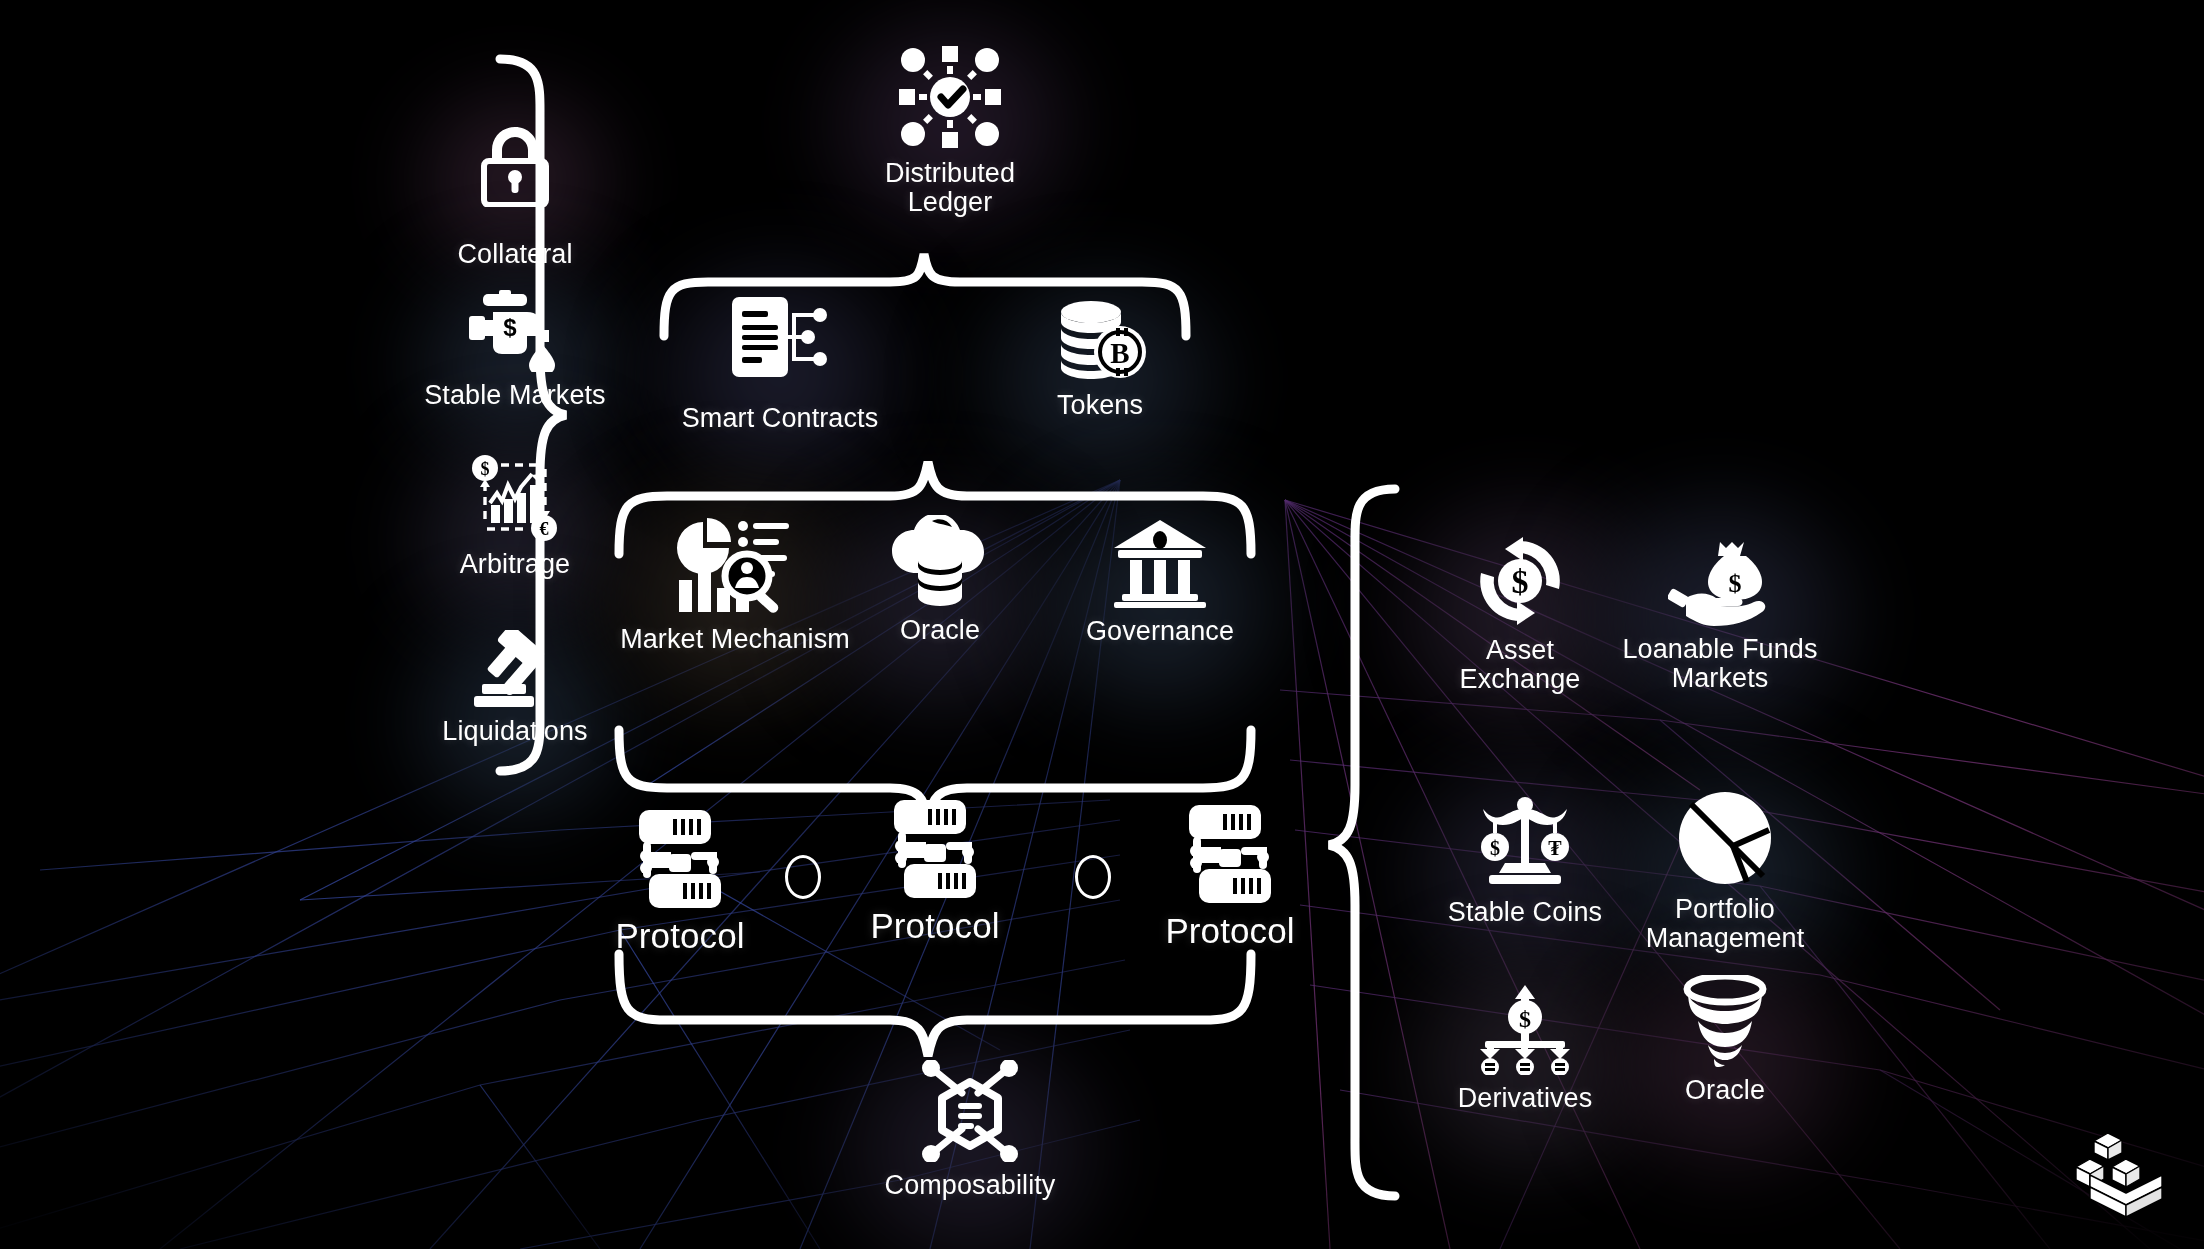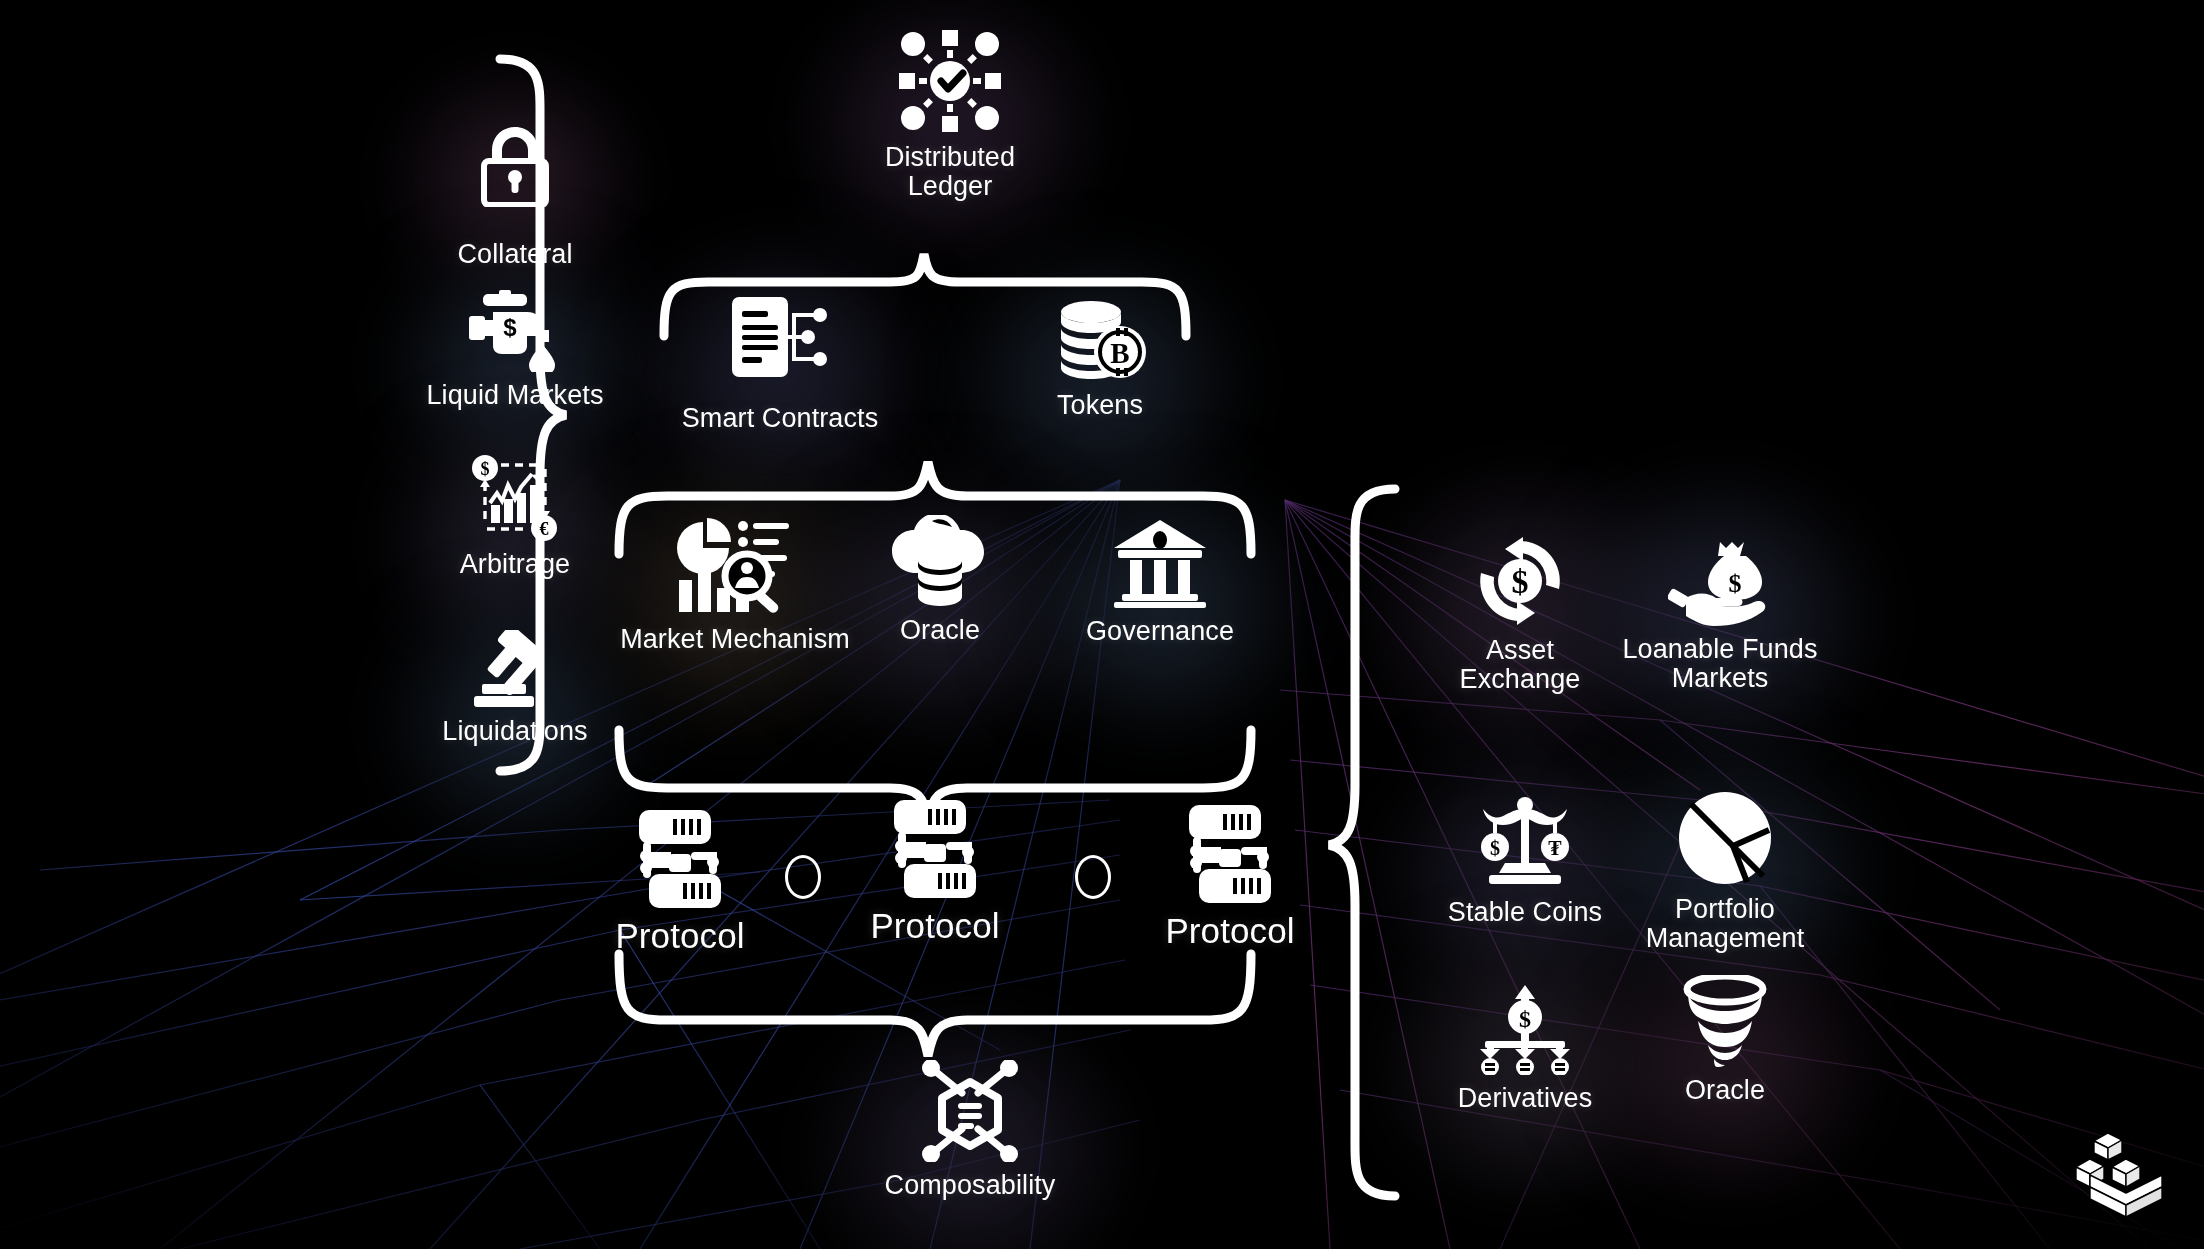--- a/index.html
+++ b/index.html
@@ -231,7 +231,7 @@
     <span class="lbl">Liquidations</span>
   </div>
 
-  <div class="node" style="left:810px;top:28px;width:280px;">
+  <div class="node" style="left:810px;top:44px;width:280px;">
     <span class="ico">
       <svg width="106" height="106" viewBox="0 0 106 106">
         <circle cx="53" cy="53" r="20"></circle>

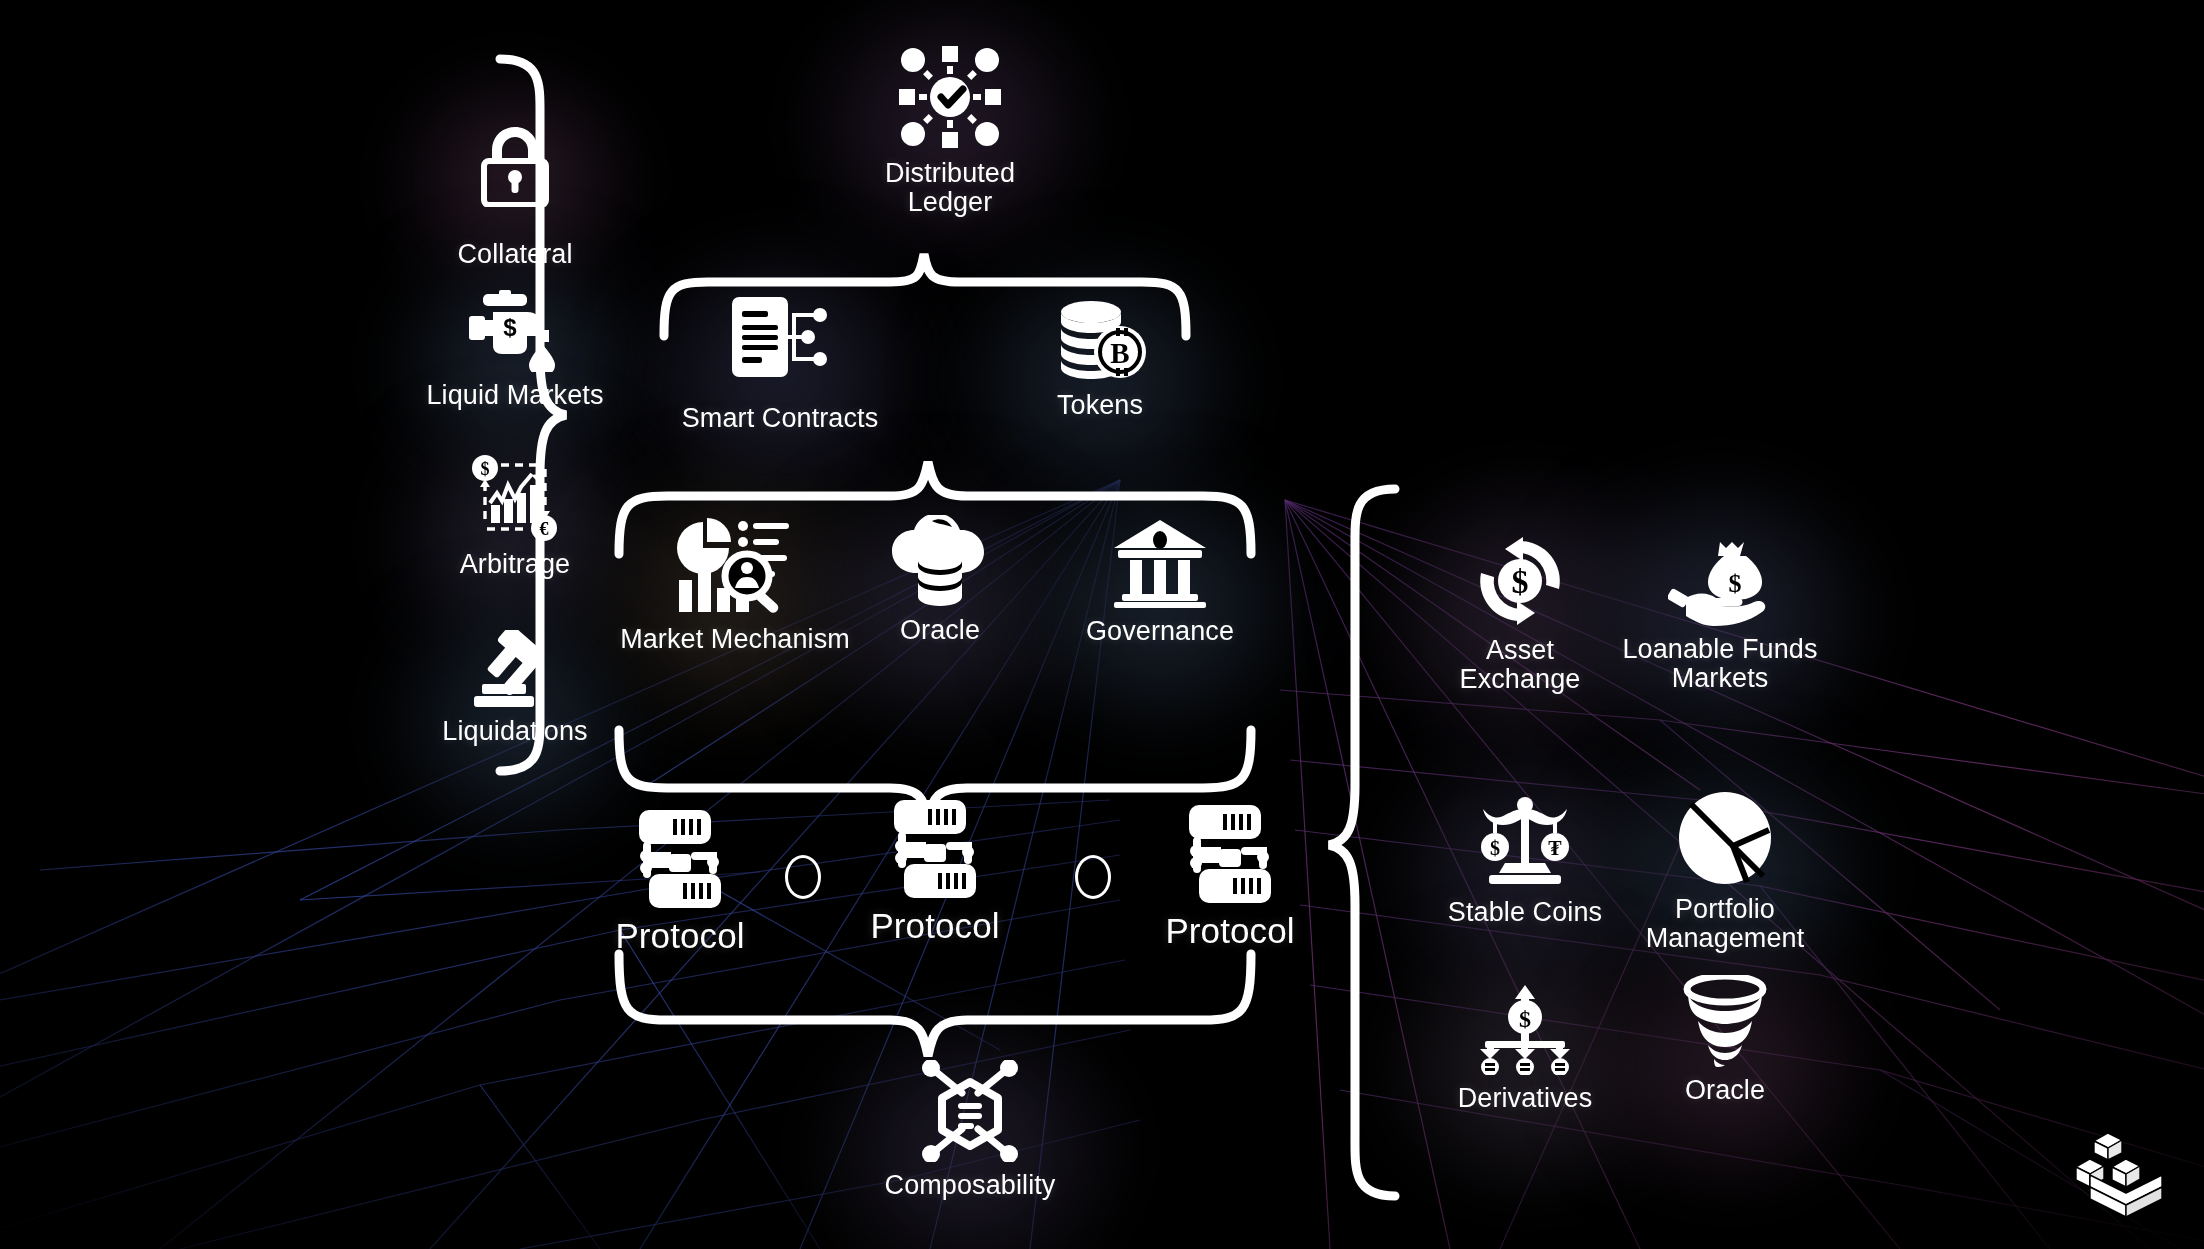--- a/index.html
+++ b/index.html
@@ -189,7 +189,7 @@
         <path d="M73 54c0 0-13 14-13 21 0 7 6 11 13 11s13-4 13-11c0-7-13-21-13-21z"></path>
       </svg>
     </span>
-    <span class="lbl">Liquid Markets</span>
+    <span class="lbl">Stable Markets</span>
   </div>
 
   <div class="node" style="left:400px;top:455px;width:230px;">

